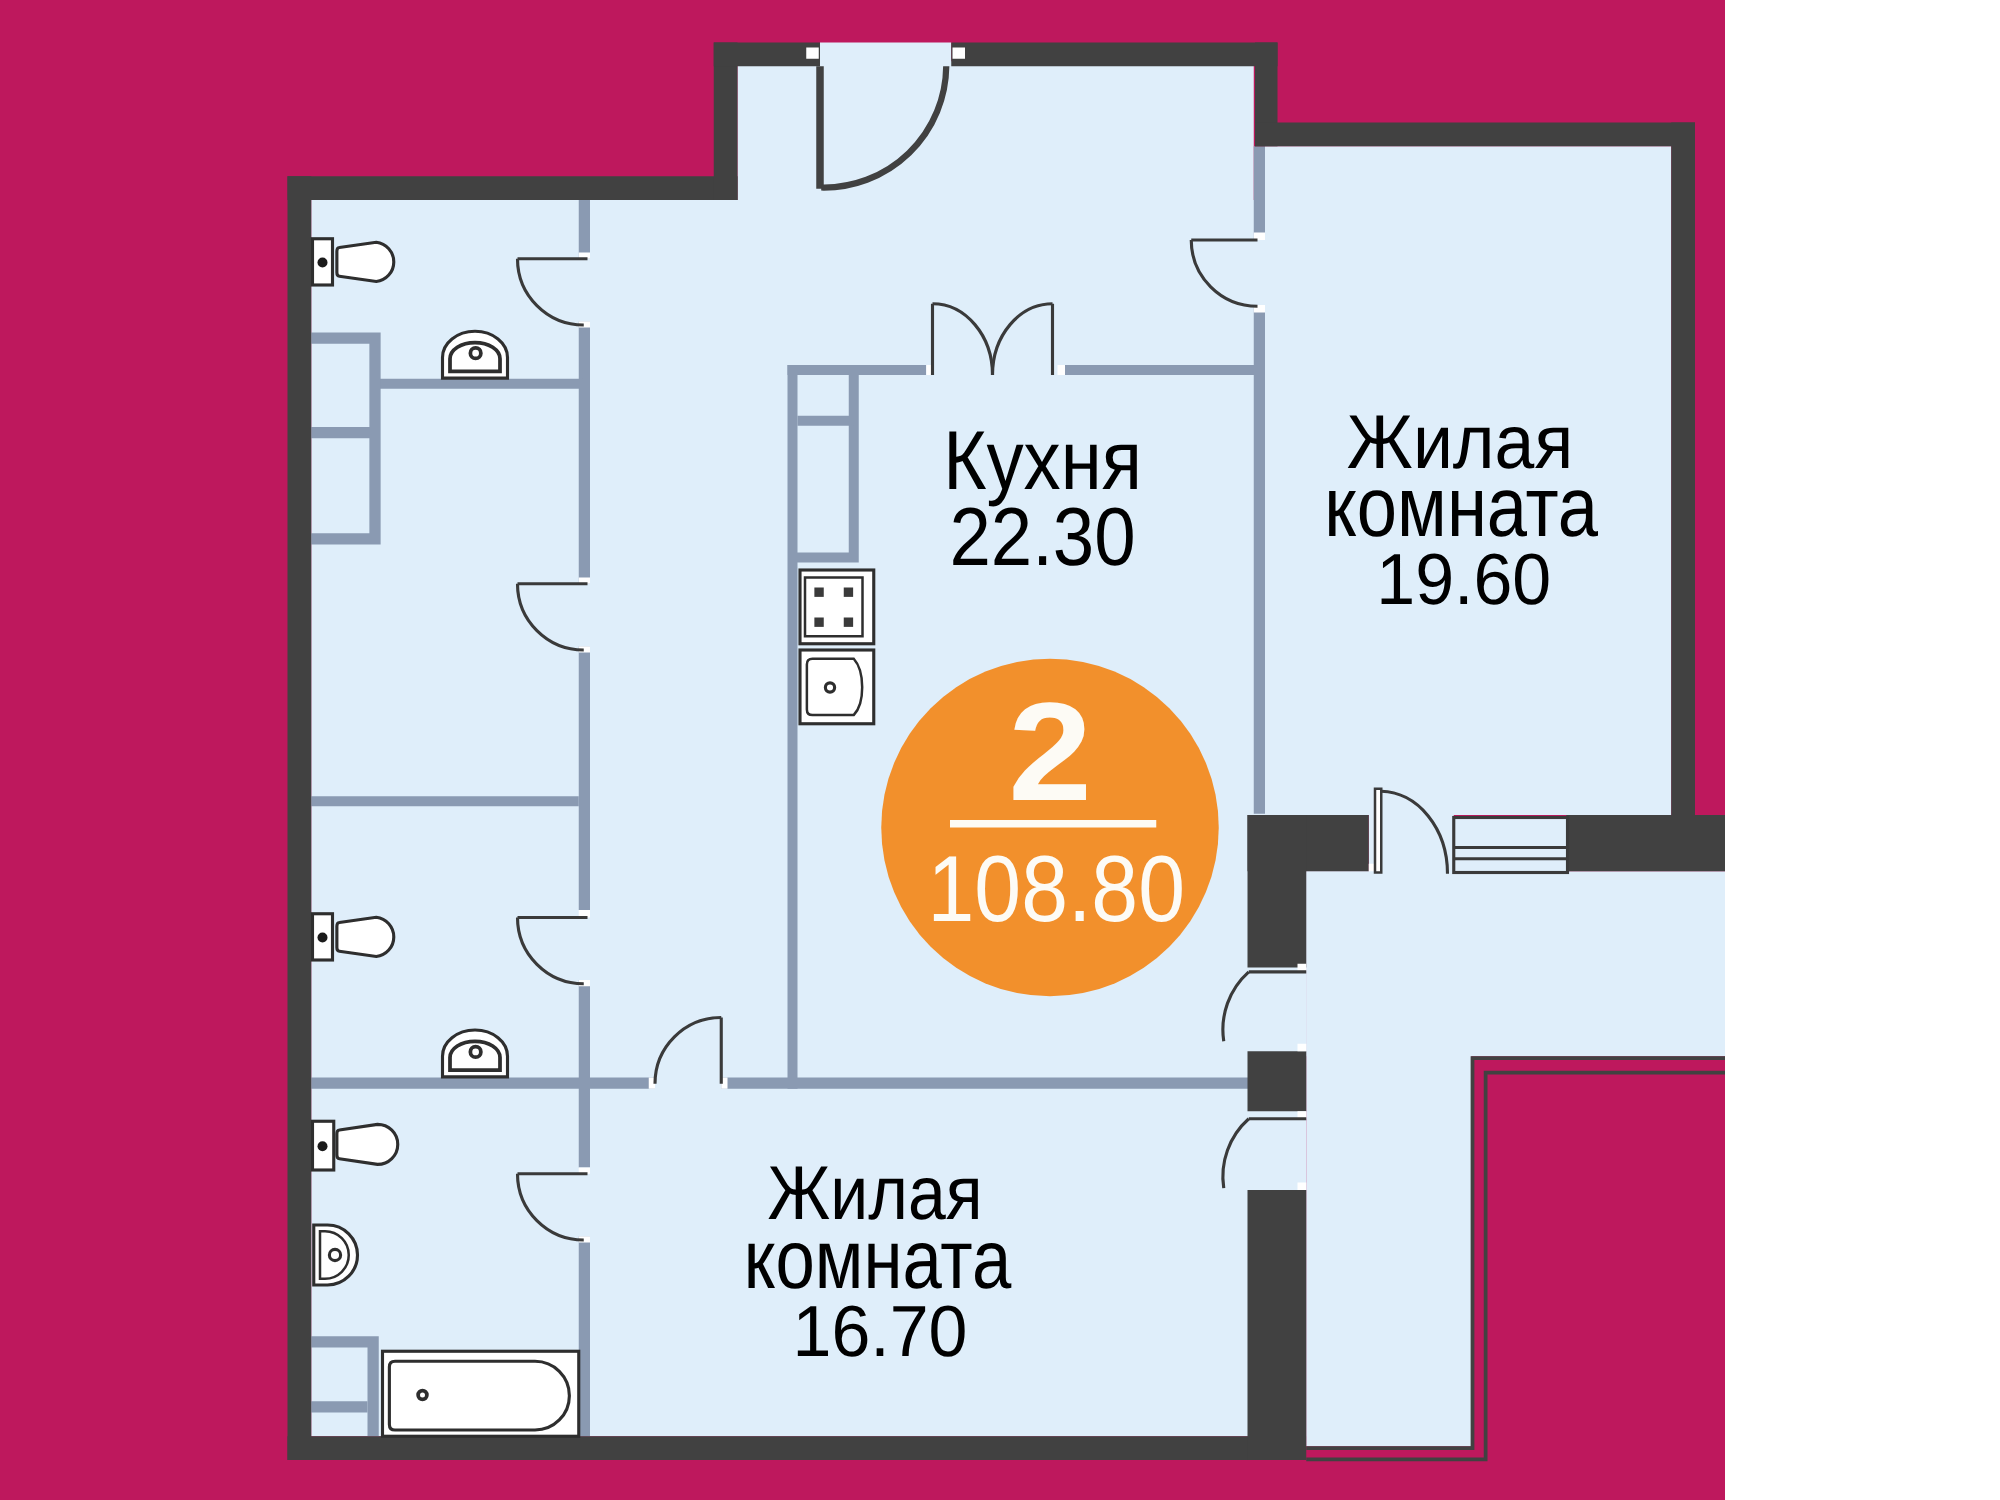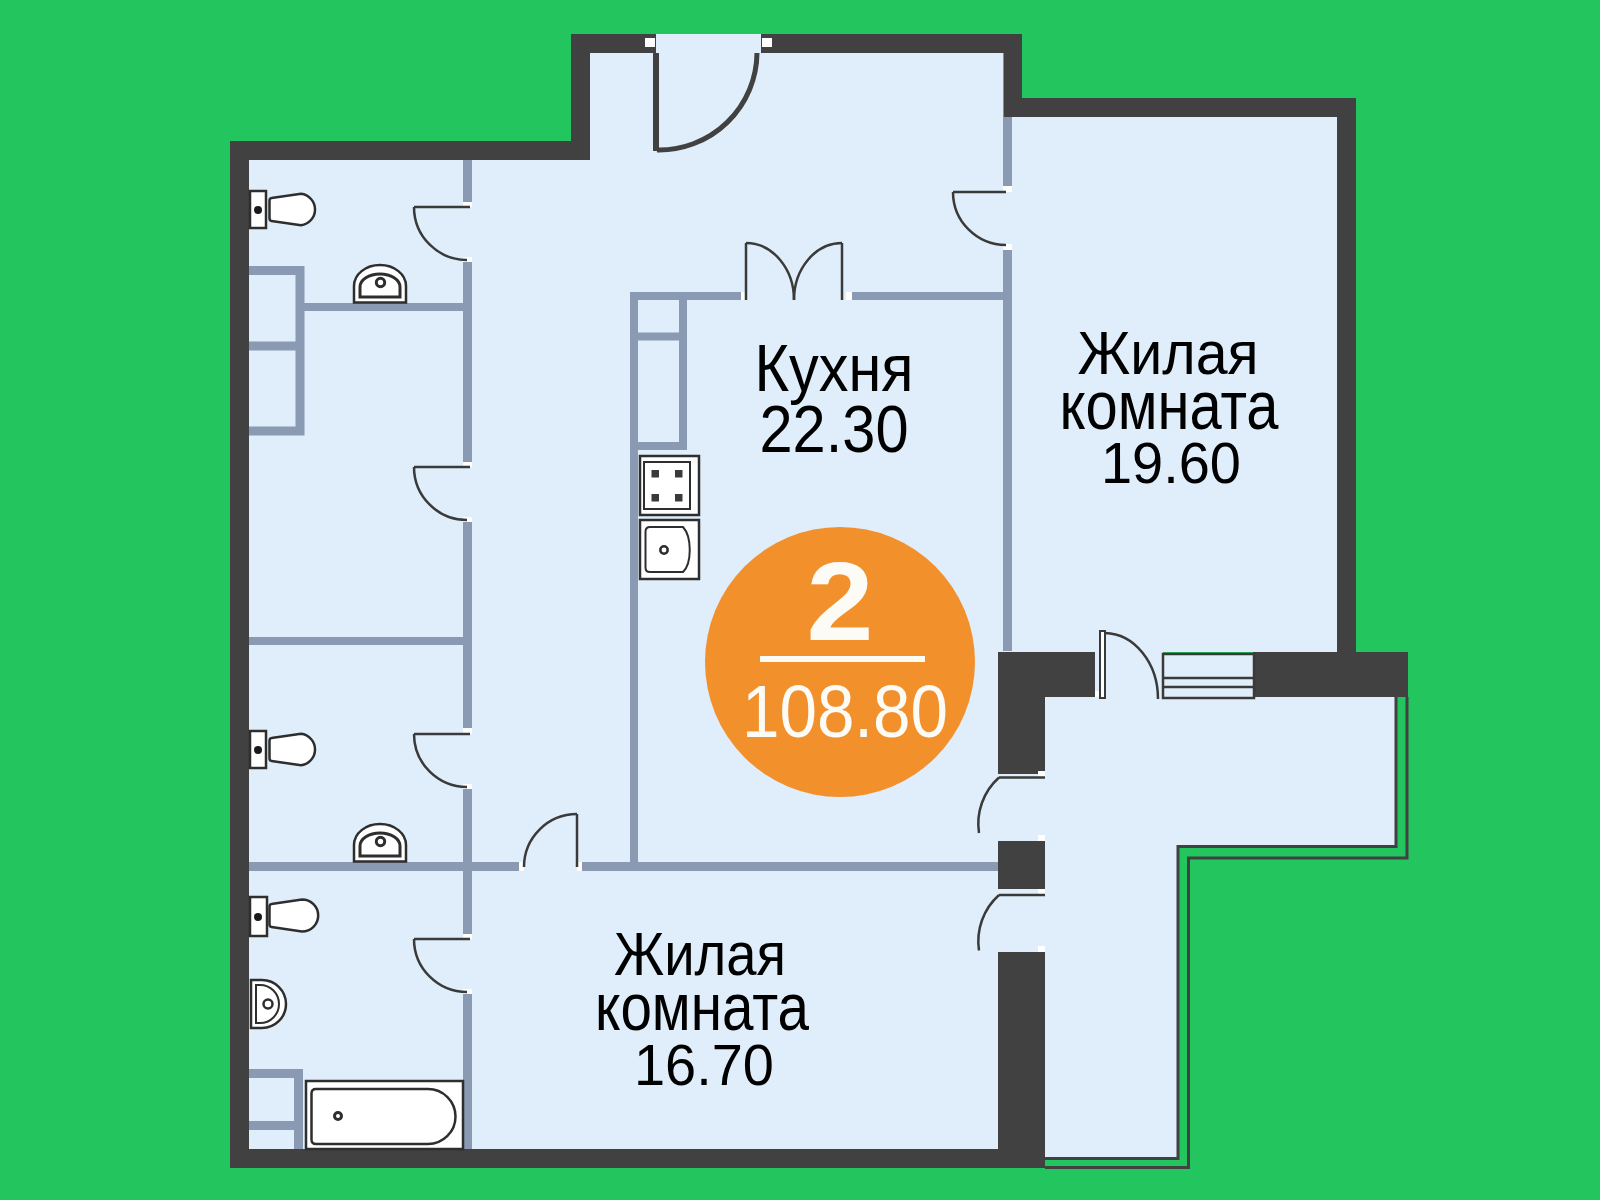--- a/index.html
+++ b/index.html
@@ -3,7 +3,7 @@
 <meta charset="utf-8">
 <style>
   html,body{margin:0;padding:0;background:#ffffff;}
-  .wrap{position:relative;width:1600px;height:1200px;background:#22c55e;overflow:hidden;}
+  .wrap{position:relative;width:1380px;height:1200px;background:#be185d;overflow:hidden;}
   svg{position:absolute;left:0;top:0;}
   text{font-family:"Liberation Sans", sans-serif;}
 </style>

